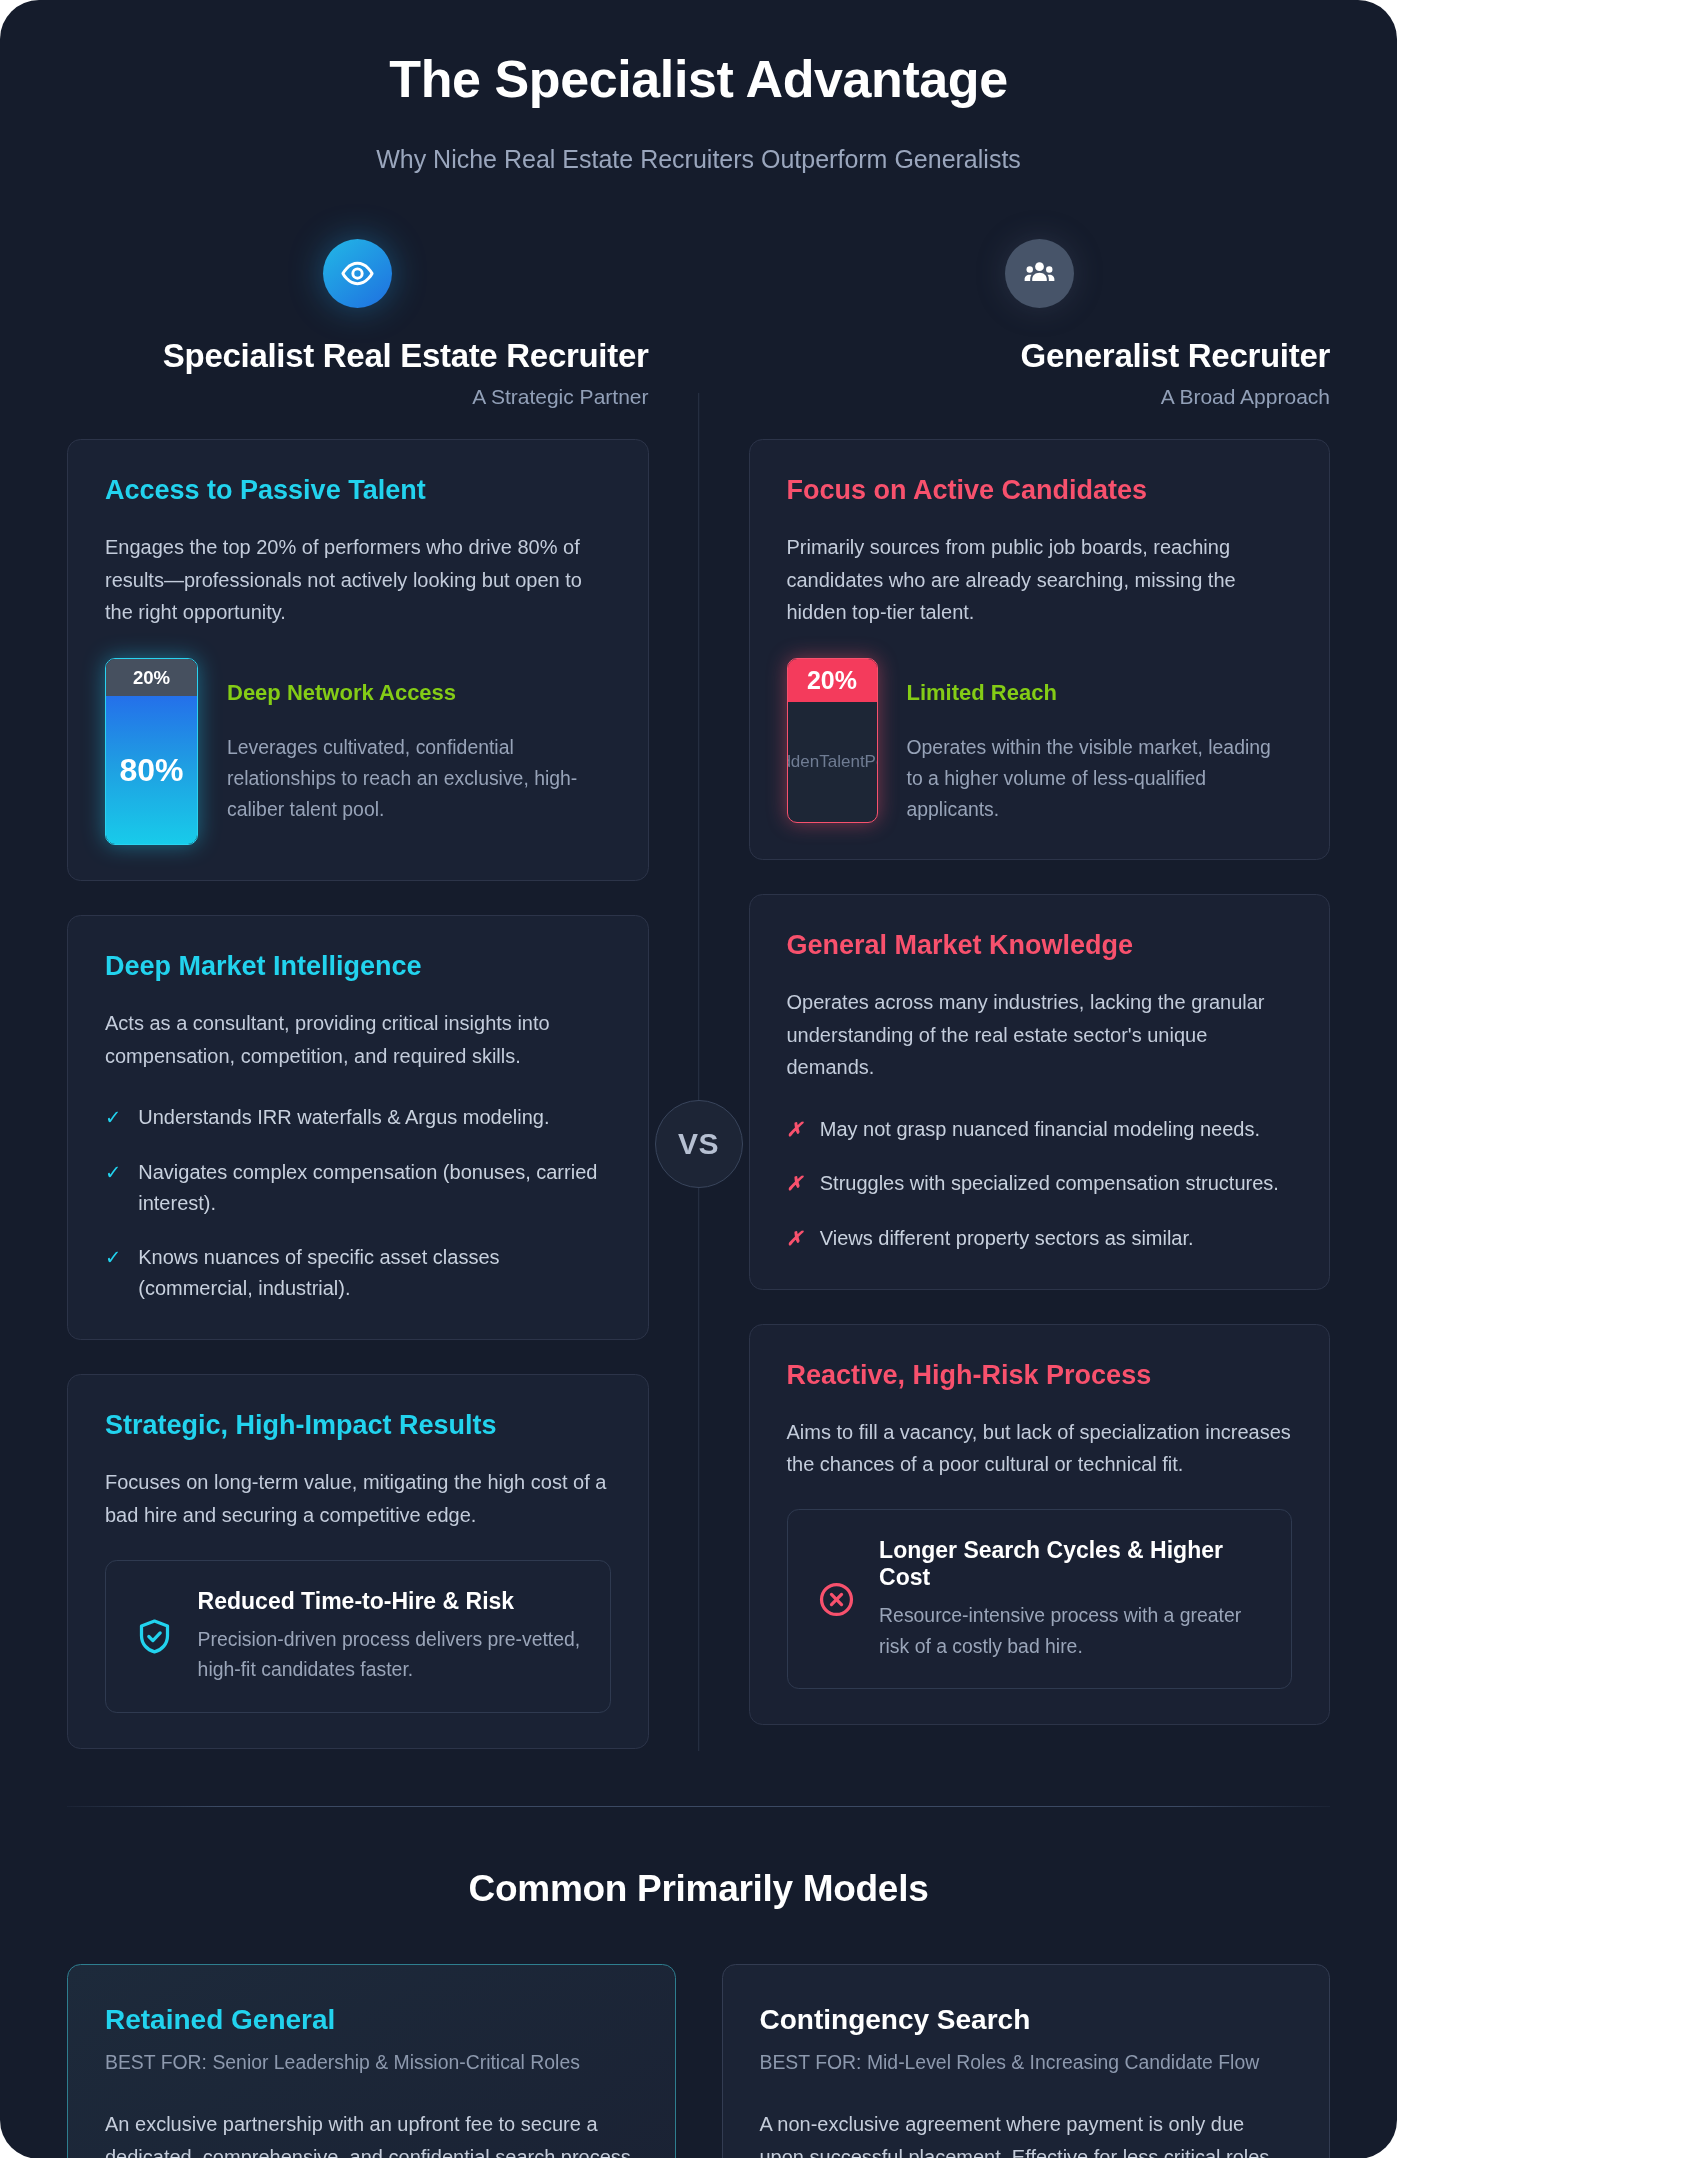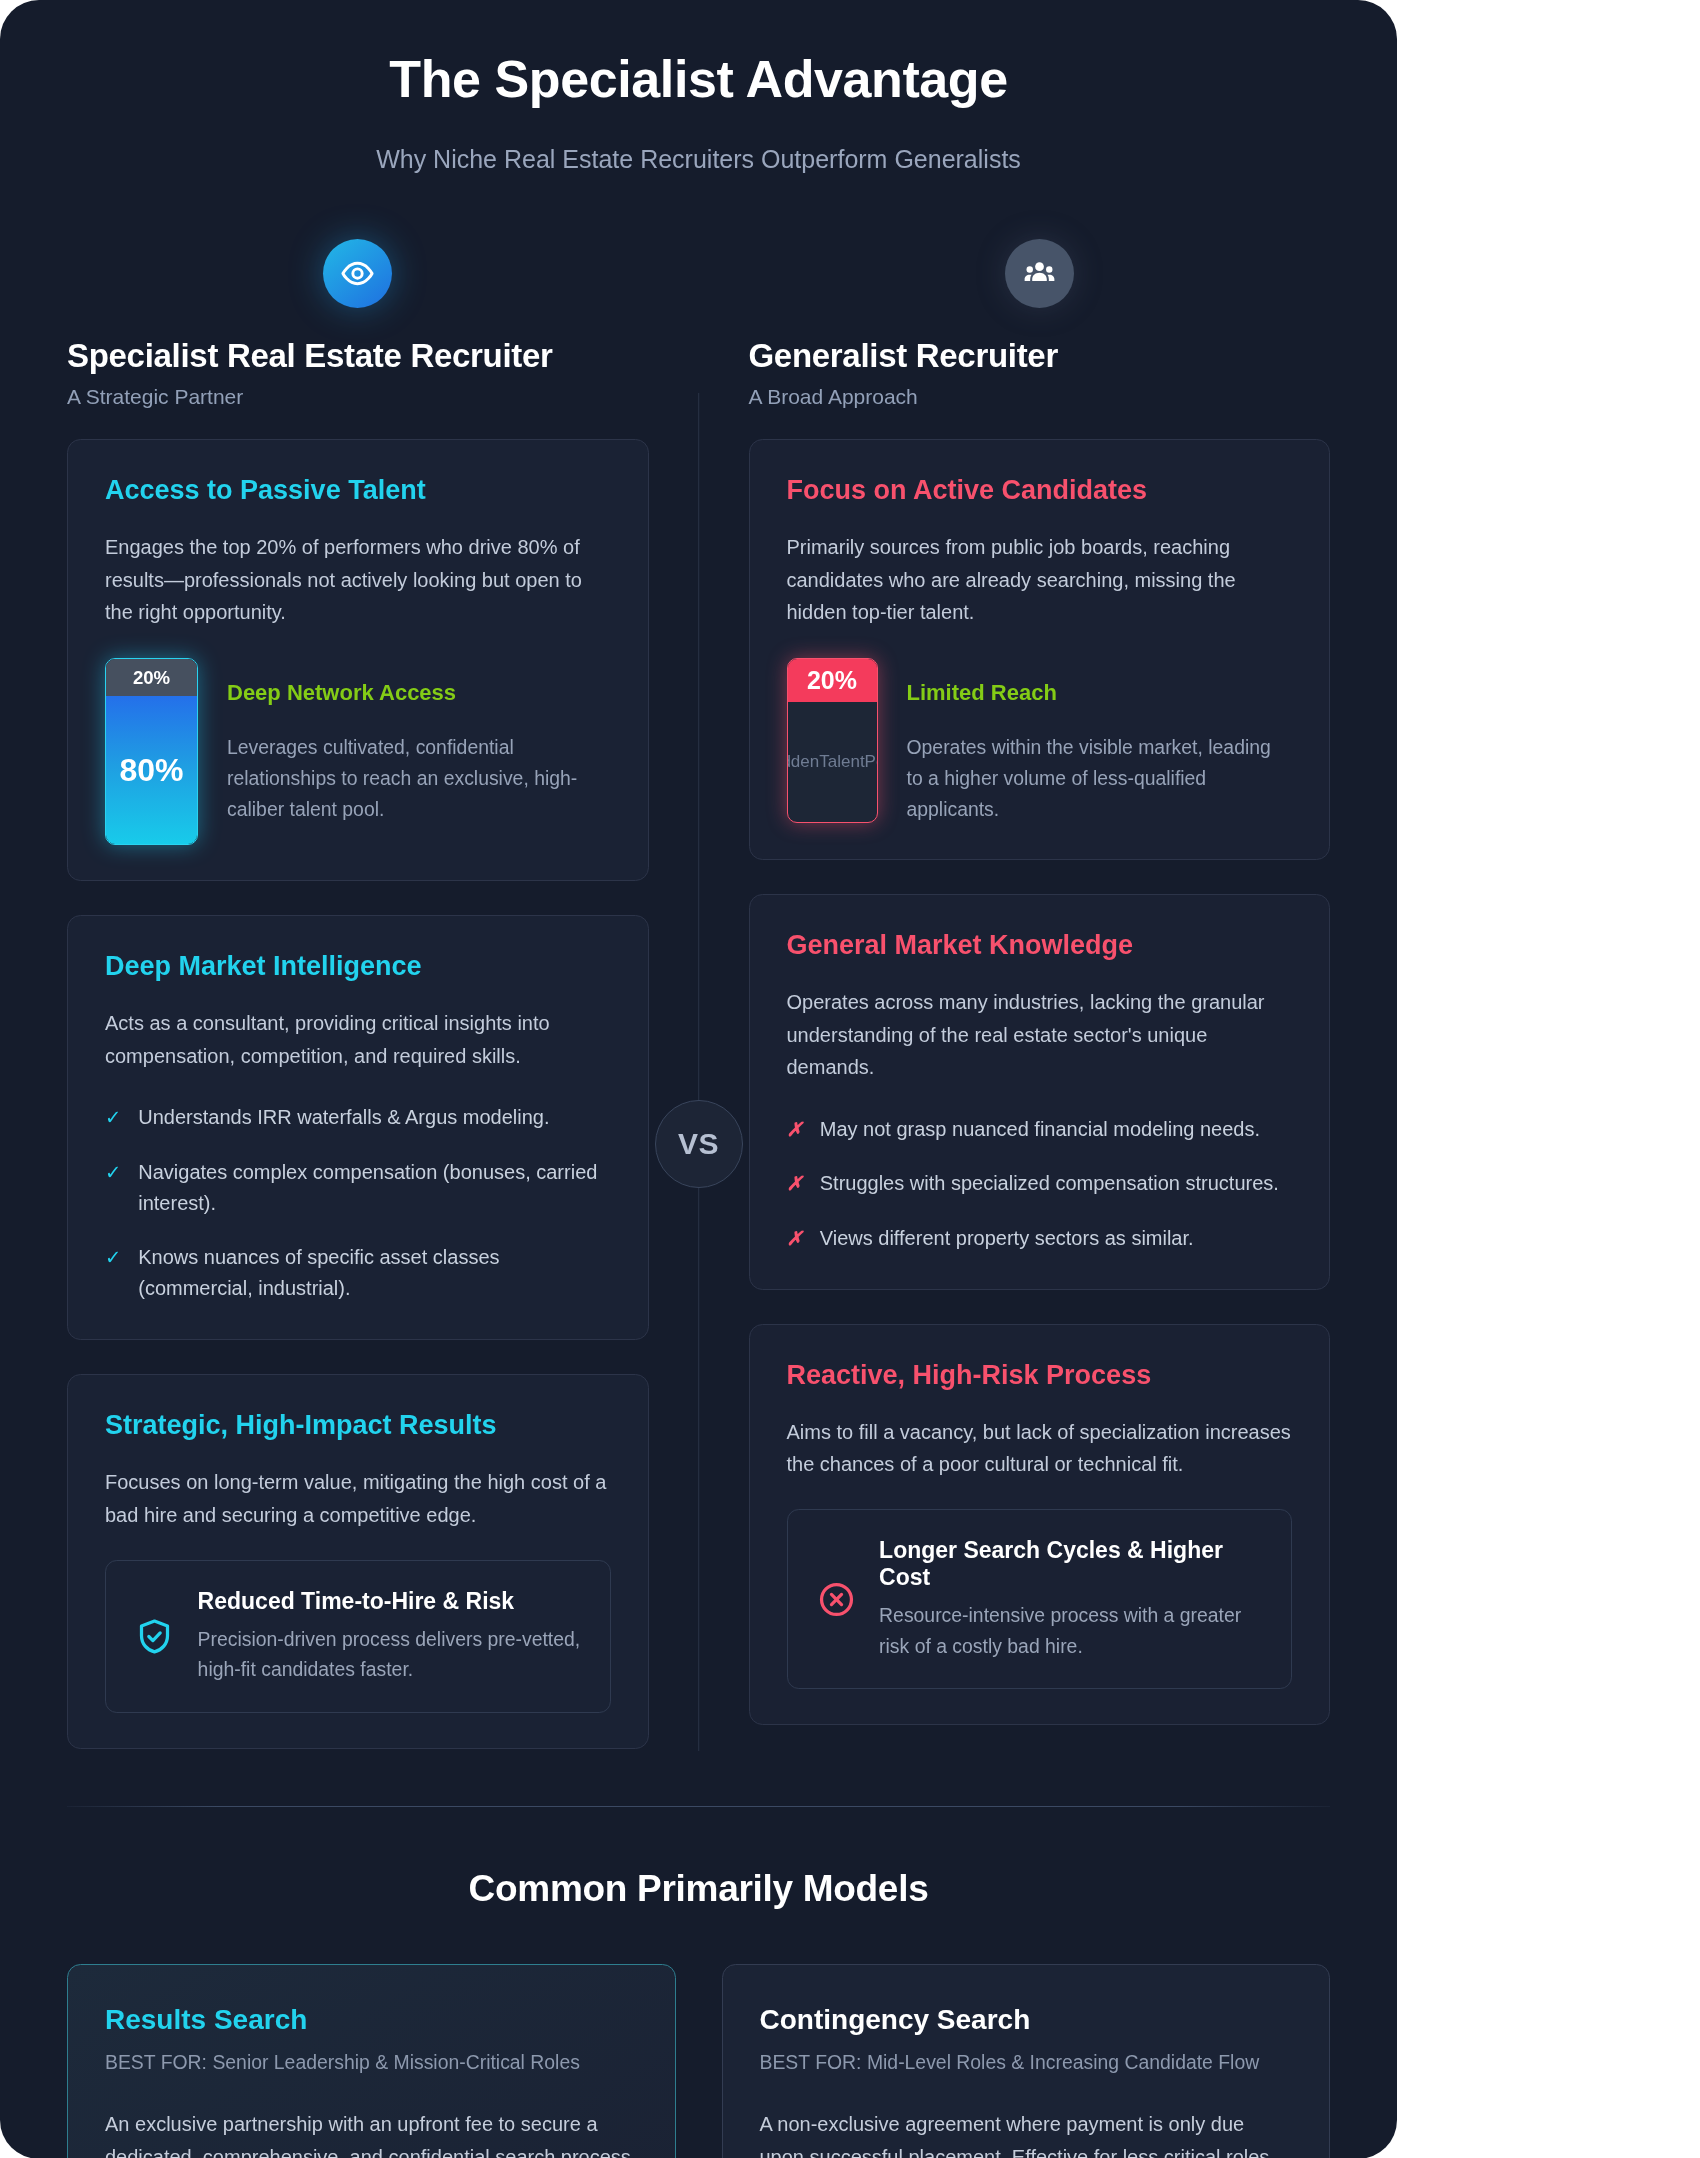--- a/index.html
+++ b/index.html
@@ -77,7 +77,7 @@
     z-index: 5;
   }
 
-  .col-head { text-align: left; margin-bottom: 30px; }
+  .col-head { text-align: right; margin-bottom: 30px; }
   .col-icon {
     width: 69px; height: 69px;
     margin: 0 auto 29px;

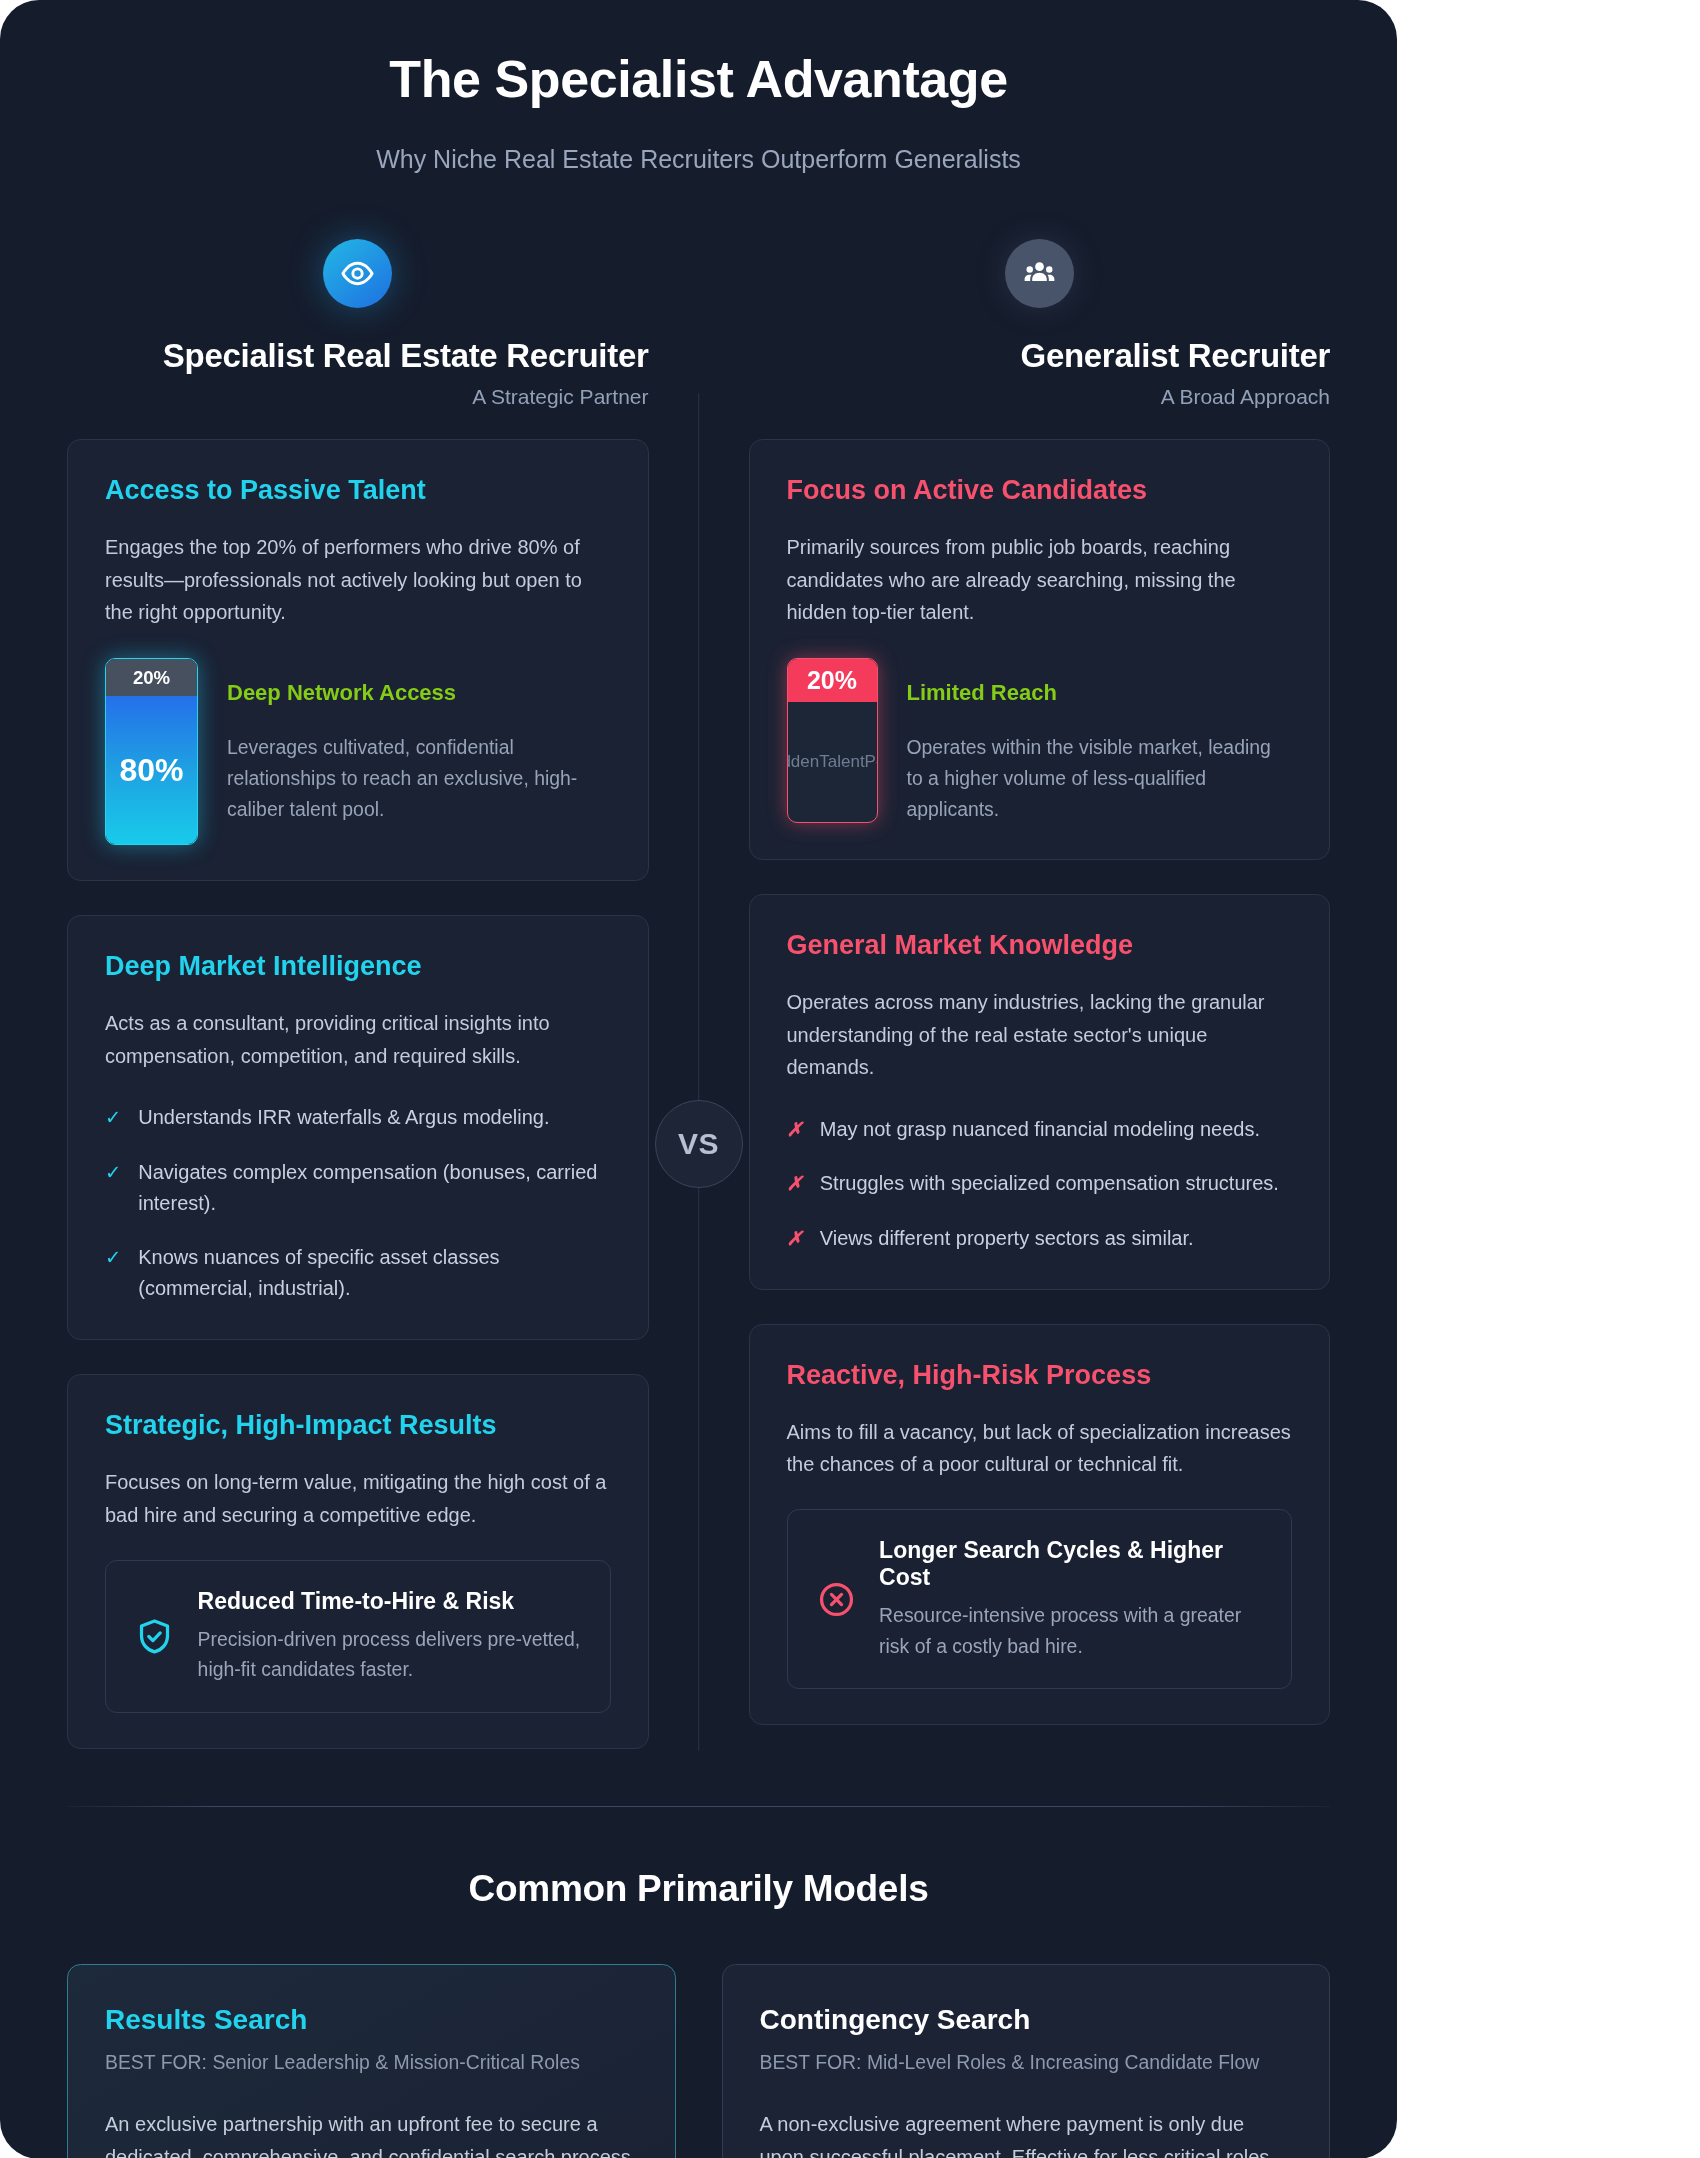--- a/index.html
+++ b/index.html
@@ -404,7 +404,7 @@
     <div class="models-head">Common Primarily Models</div>
     <div class="models-grid">
       <div class="model-card retained">
-        <div class="model-title cyan">Results Search</div>
+        <div class="model-title cyan">Retained General</div>
         <div class="model-bestfor">BEST FOR: Senior Leadership &amp; Mission-Critical Roles</div>
         <div class="model-desc">An exclusive partnership with an upfront fee to secure a dedicated, comprehensive, and confidential search process. Ensures methodical focus on high-stakes positions.</div>
       </div>

